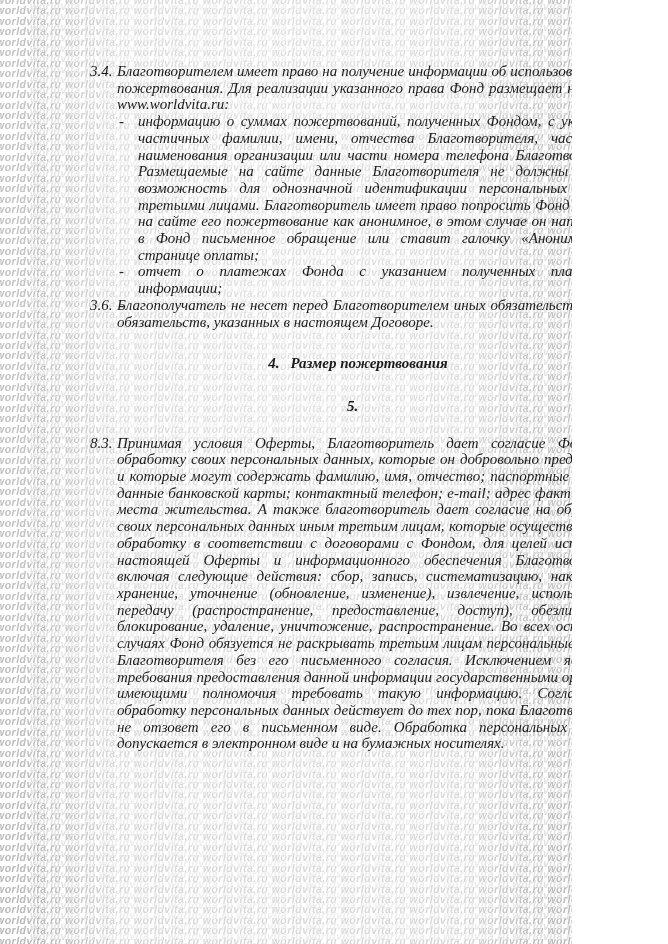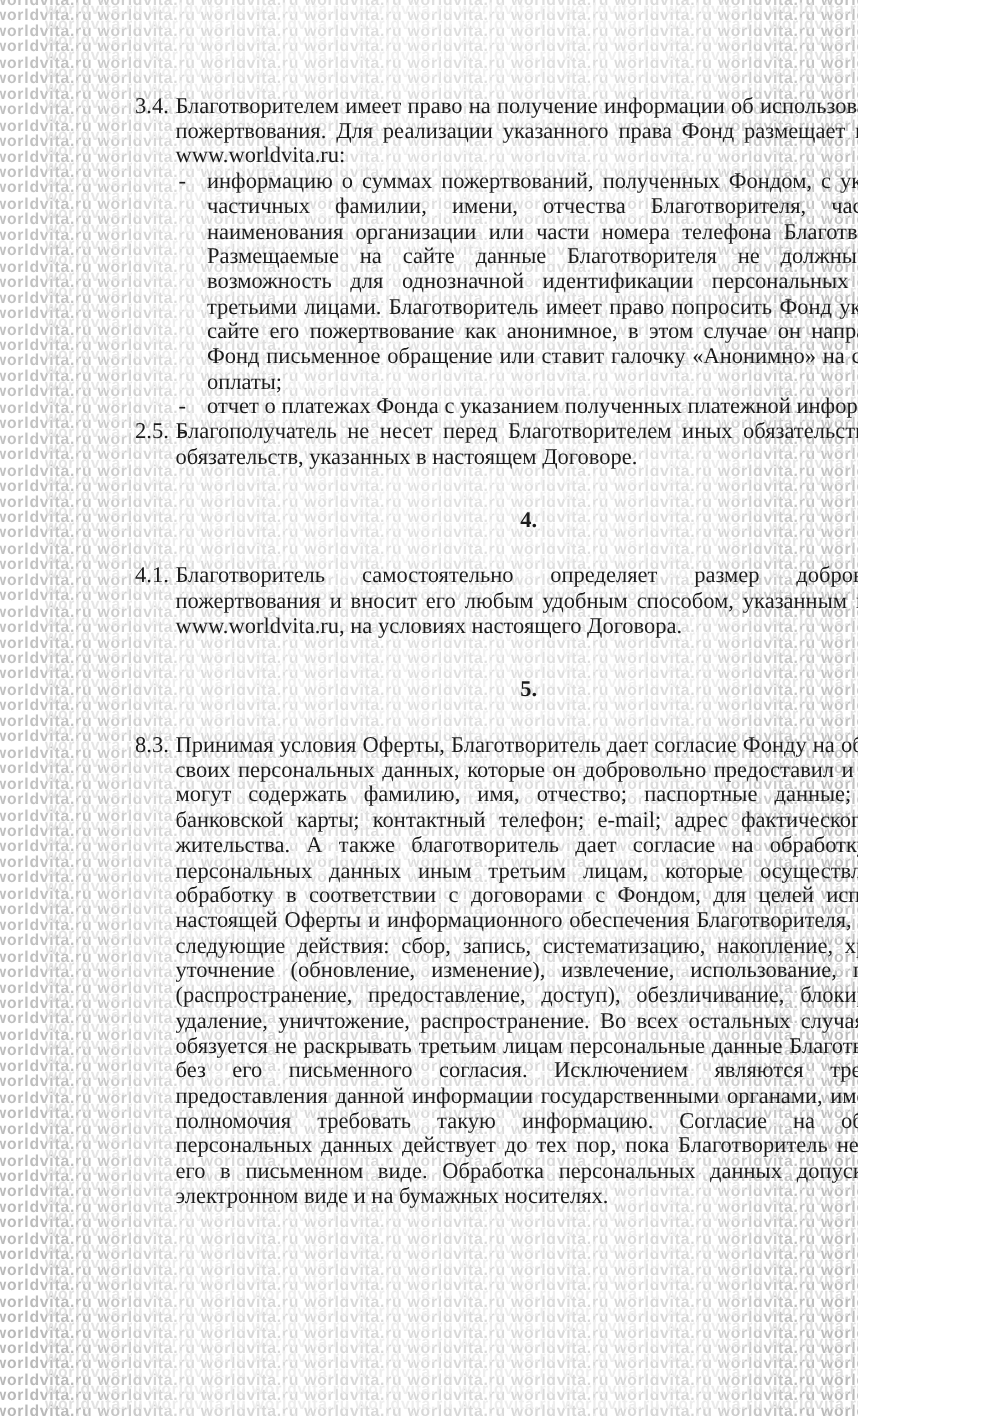--- a/index.html
+++ b/index.html
@@ -12,6 +12,7 @@
     overflow: hidden;
     font-family: "Liberation Serif", serif;
     color: #1b1b1b;
+    font-style: italic;
   }
   
   .wm-layer {

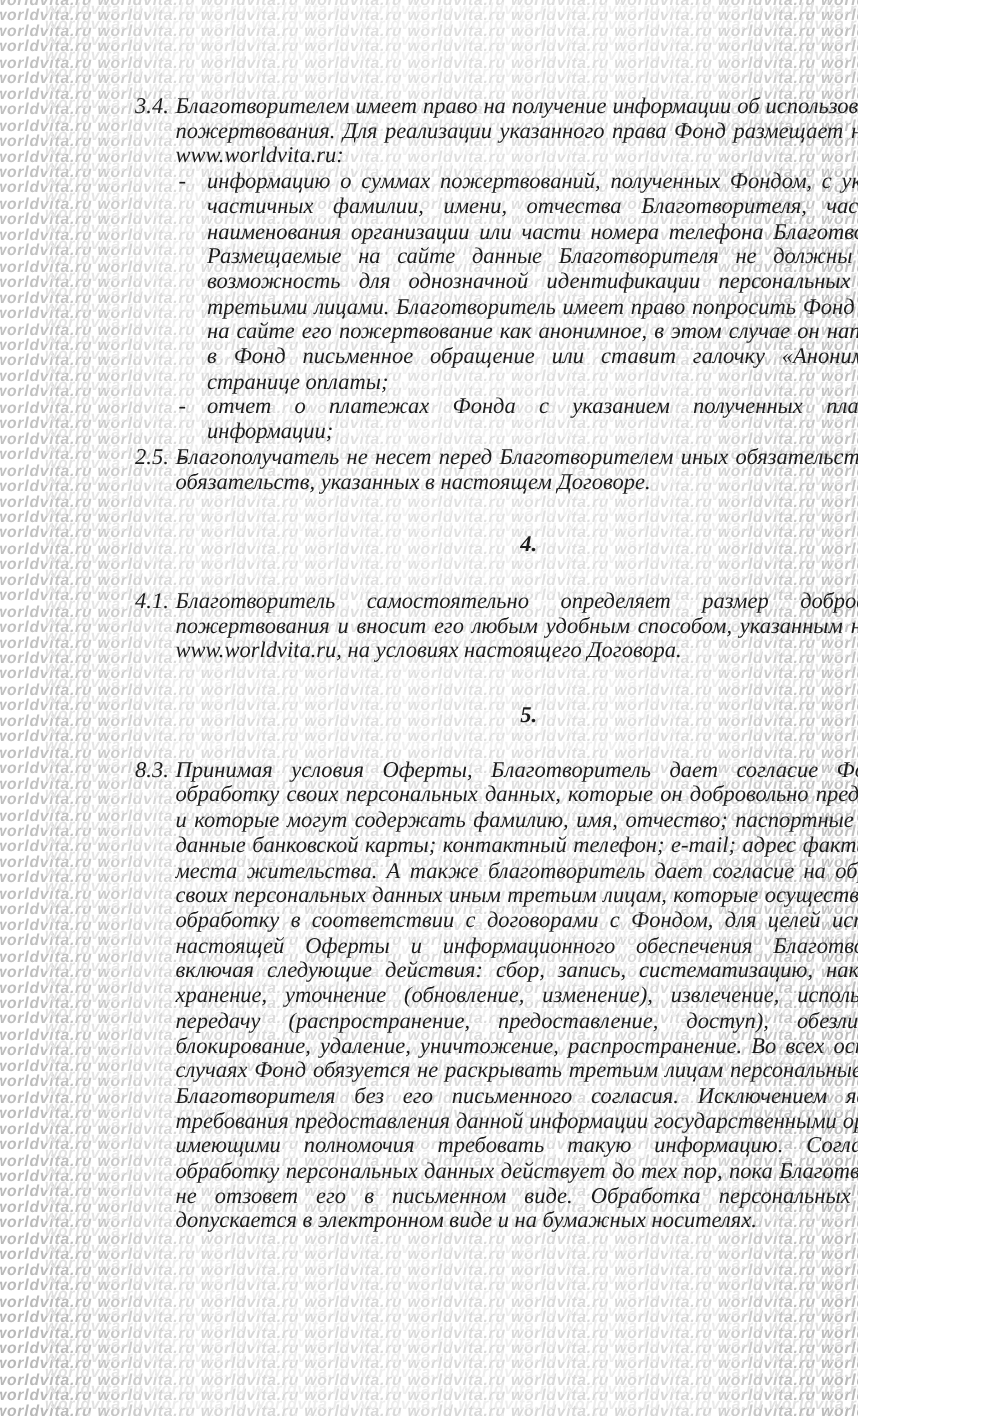--- a/index.html
+++ b/index.html
@@ -306,7 +306,7 @@
 
 
     <div class="clause">
-      <span class="num">2.5.</span>
+      <span class="num">3.6.</span>
       <span>Благополучатель не несет перед Благотворителем иных обязательств, кроме обязательств, указанных в настоящем Договоре.</span>
     </div>
 

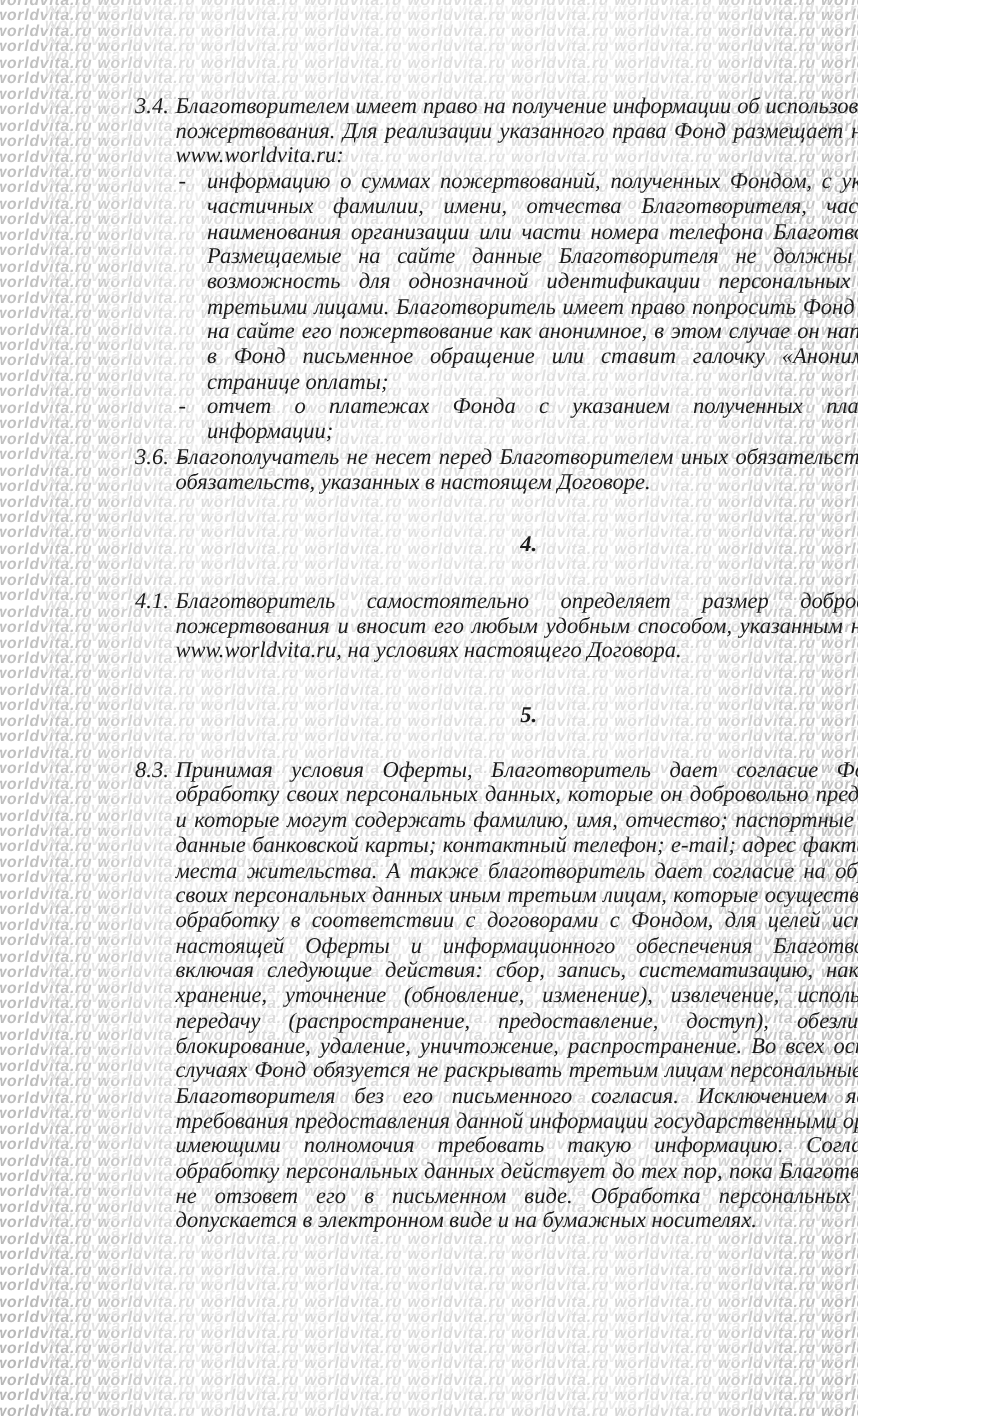--- a/index.html
+++ b/index.html
@@ -312,6 +312,7 @@
 
     <div class="heading h4">
       <span class="hnum">4.</span>
+      <span>Размер пожертвования</span>
     </div>
 
     <div class="clause">

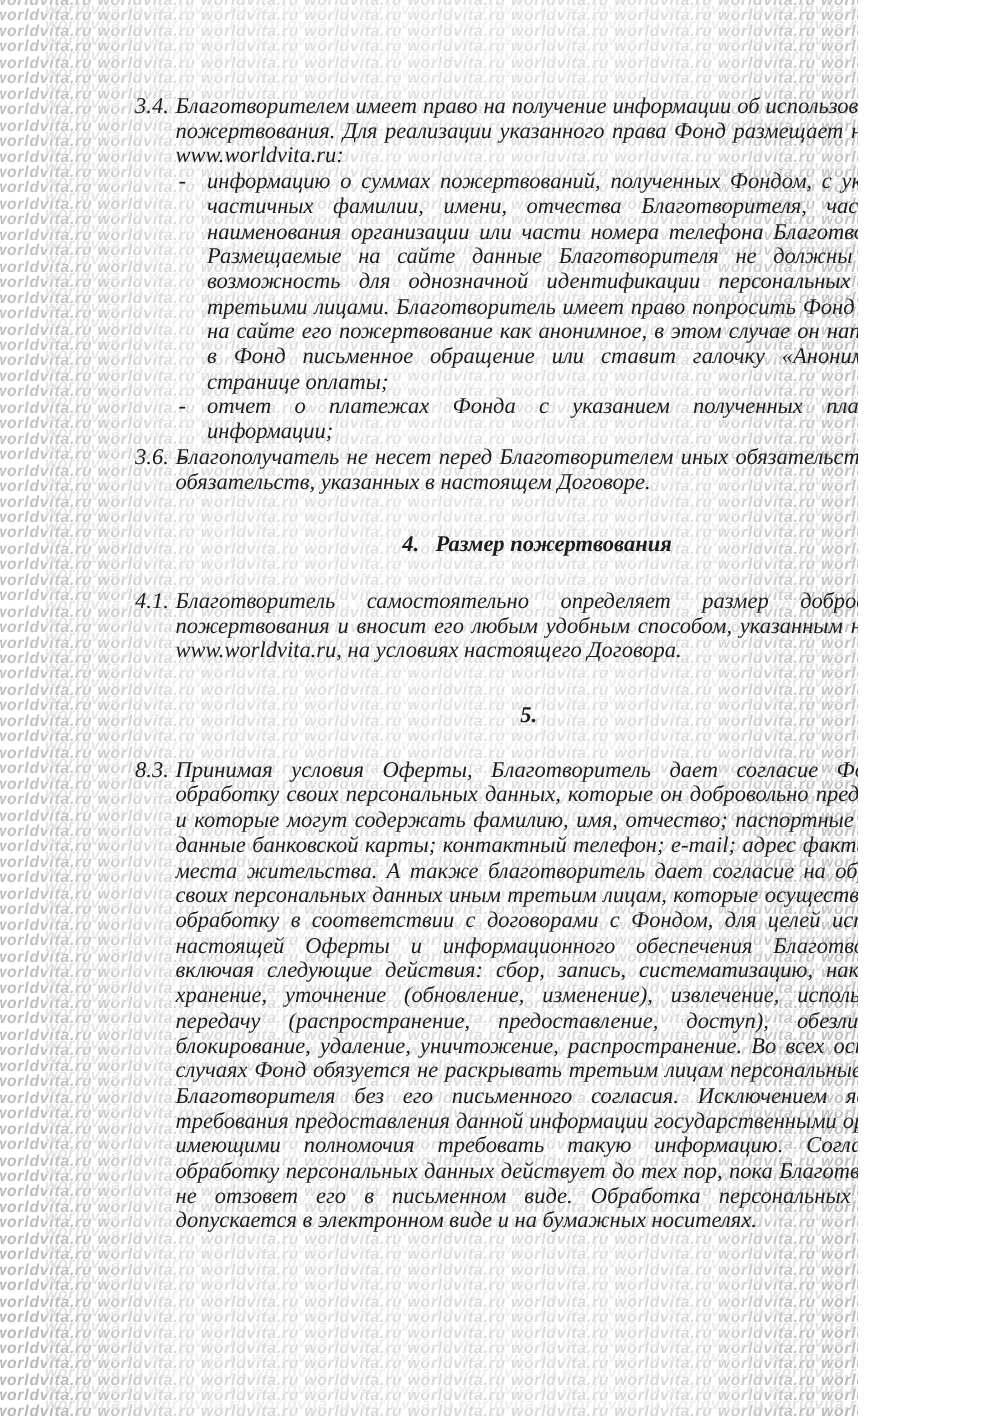--- a/index.html
+++ b/index.html
@@ -315,10 +315,6 @@
       <span>Размер пожертвования</span>
     </div>
 
-    <div class="clause">
-      <span class="num">4.1.</span>
-      <span>Благотворитель самостоятельно определяет размер добровольного пожертвования и вносит его любым удобным способом, указанным на сайте www.worldvita.ru, на условиях настоящего Договора.</span>
-    </div>
 
     <div class="heading h5">
       <span class="hnum">5.</span>

